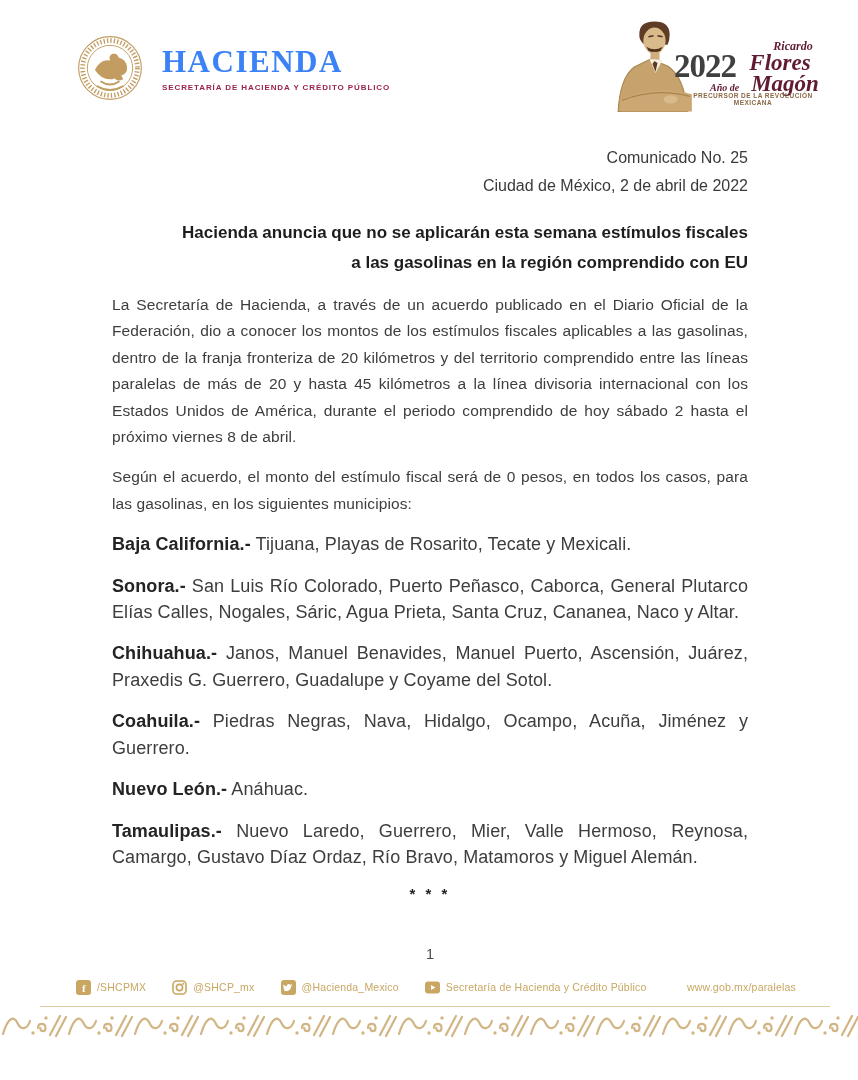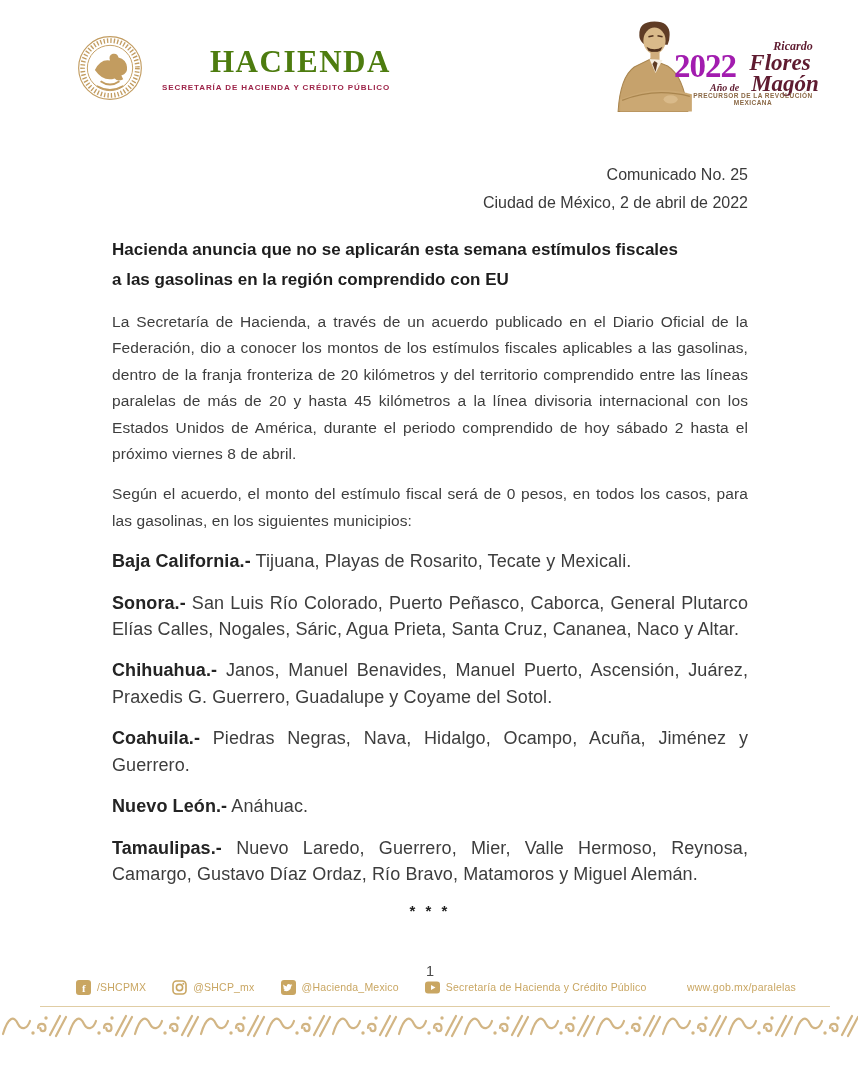--- a/index.html
+++ b/index.html
@@ -17,7 +17,7 @@
   .logo-left-text { margin-left:18px; }
   .hacienda-word {
     font-family:"Liberation Serif","DejaVu Serif",serif;
-    font-size:31px; font-weight:700; color:#4d7c0f; letter-spacing:1.5px; line-height:34px;margin-left:48px;
+    font-size:31px; font-weight:700; color:#3b82f6; letter-spacing:1.5px; line-height:34px;
   }
   .hacienda-sub {
     font-size:8px; font-weight:700; color:#9d2449; letter-spacing:0.9px; margin-top:4px;

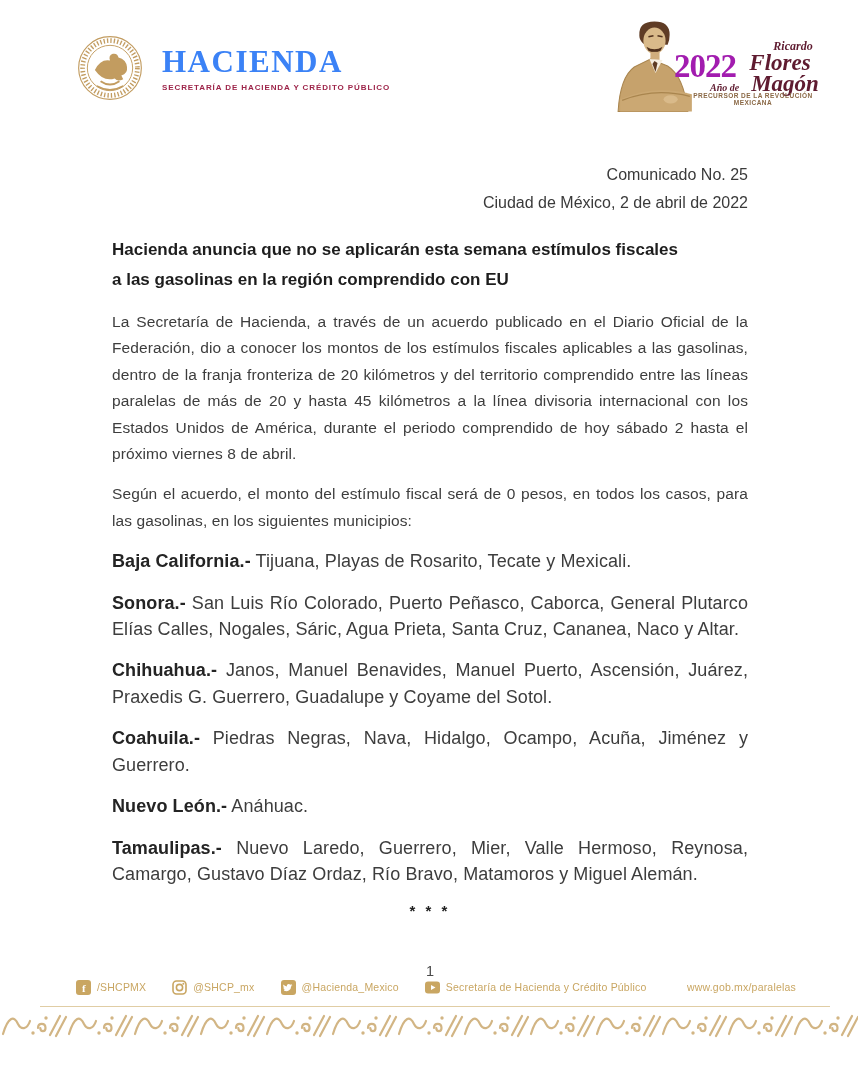--- a/index.html
+++ b/index.html
@@ -28,7 +28,7 @@
   .y2022 {
     position:absolute; left:66px; top:30px;
     font-family:"Liberation Serif","DejaVu Serif",serif;
-    font-size:33px; font-weight:700; color:#a21caf; letter-spacing:-1px;
+    font-size:33px; font-weight:700; color:#404040; letter-spacing:-1px;
   }
   .anode {
     position:absolute; left:102px; top:64px;

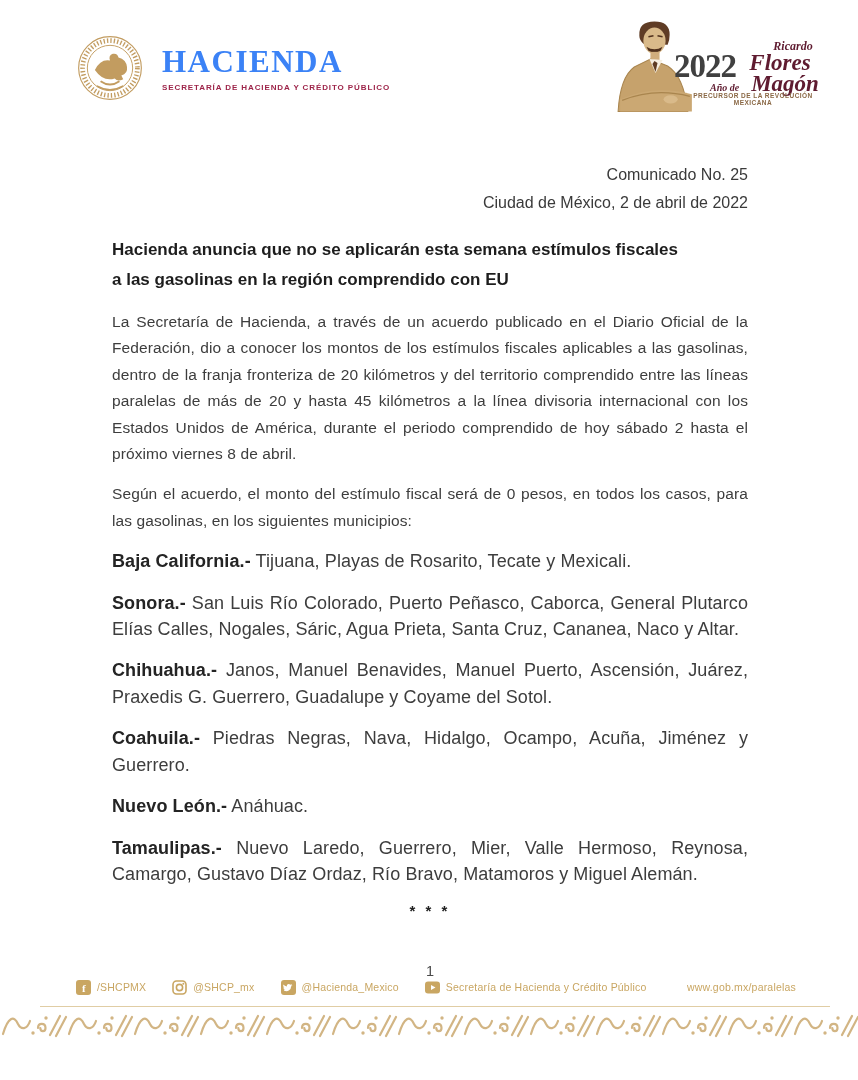--- a/index.html
+++ b/index.html
@@ -46,7 +46,7 @@
   }
 
   
-  .content { position:absolute; left:112px; top:161px; width:636px; }
+  .content { position:absolute; left:112px; top:144px; width:636px; }
   .meta { text-align:right; font-size:16px; line-height:28px; color:#3a3a3a; margin-bottom:18px; }
   .doc-title {
     font-size:17px; font-weight:700; color:#1d1d1d; line-height:30px;

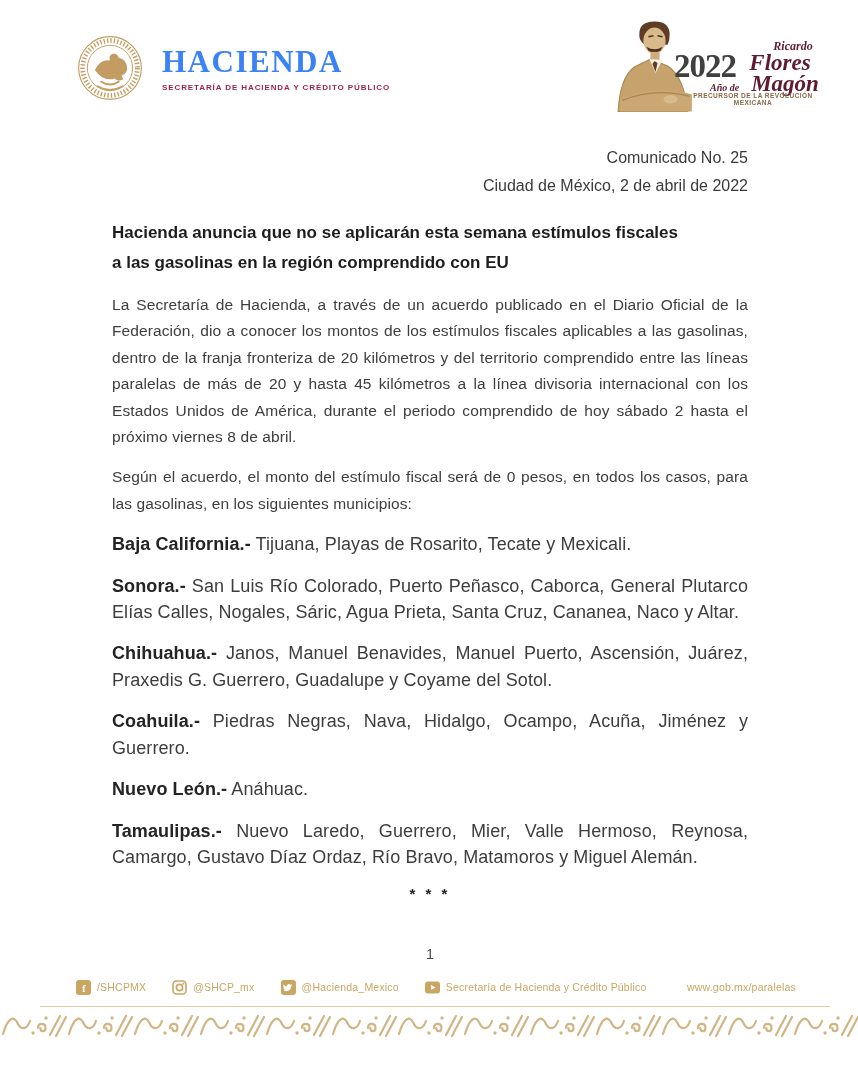--- a/index.html
+++ b/index.html
@@ -50,7 +50,7 @@
   .meta { text-align:right; font-size:16px; line-height:28px; color:#3a3a3a; margin-bottom:18px; }
   .doc-title {
     font-size:17px; font-weight:700; color:#1d1d1d; line-height:30px;
-    text-align:left; margin-bottom:14px;
+    text-align:right; margin-bottom:14px;
   }
   .para { font-size:15.5px; line-height:26.4px; text-align:justify; letter-spacing:0.1px; margin-bottom:14px; }
   .state { font-size:18px; line-height:26.4px; text-align:justify; letter-spacing:0.1px; margin-bottom:15px; }

